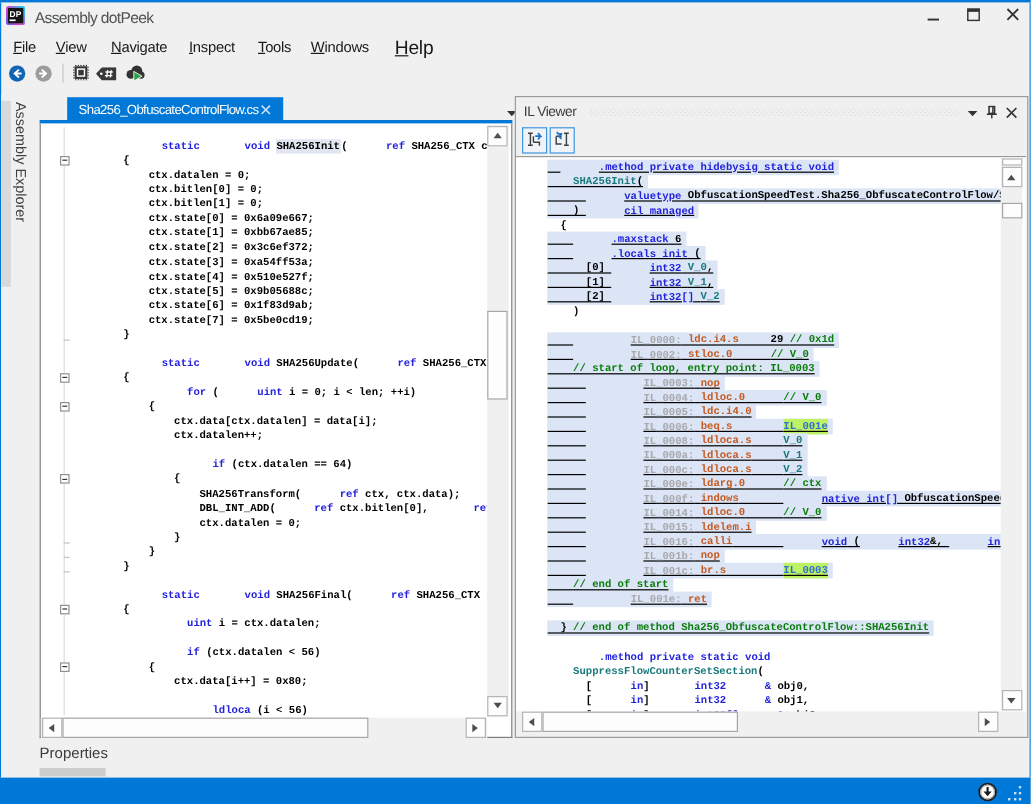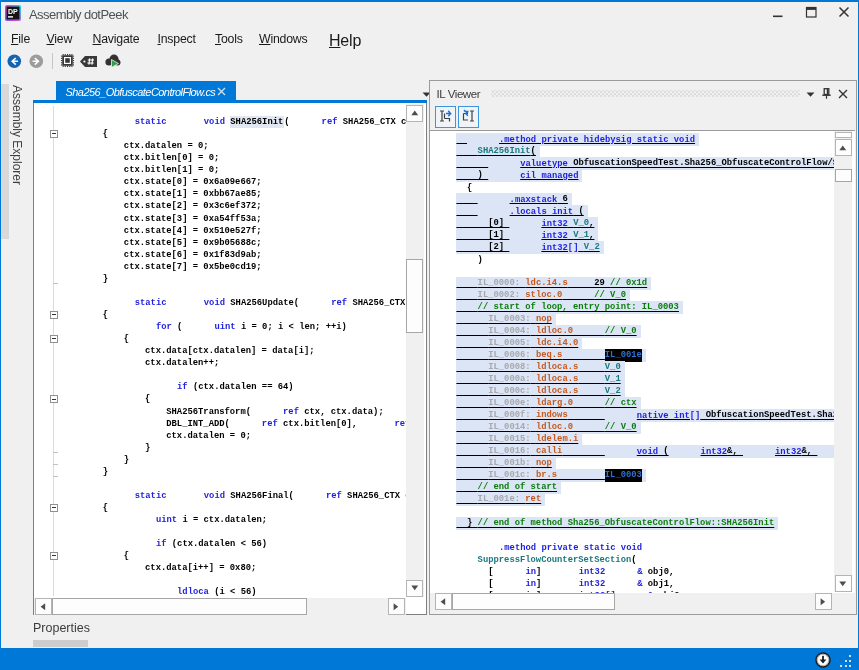--- a/index.html
+++ b/index.html
@@ -84,7 +84,7 @@
 <div class="abs" style="left:33px;top:100px;width:394px;height:3px;background:#0078d7;"></div>
 <div class="abs" style="left:33px;top:103px;width:394px;height:512px;background:#fff;border-left:1px solid #7f7f7f;border-right:1px solid #7f7f7f;border-bottom:1px solid #7f7f7f;box-sizing:border-box;"></div>
 <div class="abs" style="left:56px;top:81px;width:180px;height:19px;background:#0078d7;"></div>
-<div class="abs" style="left:65.5px;top:85.5px;font-size:11px;letter-spacing:-0.55px;color:#fff;font-style:italic;">Sha256_ObfuscateControlFlow.cs</div>
+<div class="abs" style="left:65.5px;top:85.5px;font-size:11px;letter-spacing:-0.55px;color:#fff;">Sha256_ObfuscateControlFlow.cs</div>
 <svg class="abs" style="left:217px;top:86.5px" width="9" height="9" viewBox="0 0 9 9">
 <path d="M1 1 L8 8 M8 1 L1 8" stroke="#cde2f5" stroke-width="1.3"></path>
   </svg>

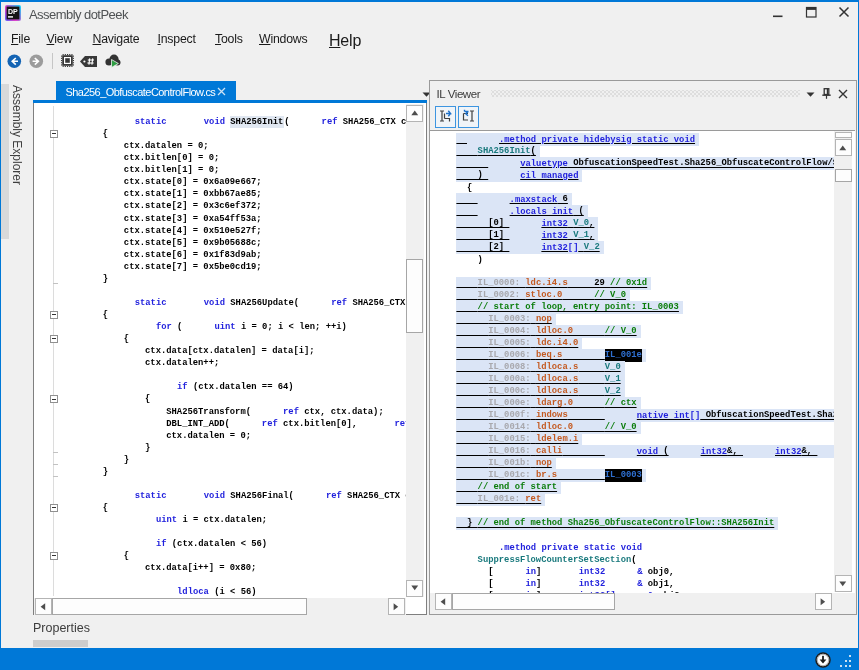--- a/index.html
+++ b/index.html
@@ -7,7 +7,7 @@
 pre{margin:0;font-family:"Liberation Mono",monospace;font-size:8.832px;line-height:12.1px;white-space:pre;color:#000;font-weight:bold;}
 .k{color:#2222dd;margin-left:32px;}
 .t{color:#19797d;}
-.g{color:#a8a8ad;}
+.g{color:#a8a8ad;margin-left:48px;}
 .o{color:#c45a21;}
 .c{color:#0b7d0b;}
 .hl{background:#dbe5f6;padding:1.3px 4px 1.2px 0;text-decoration:underline;}

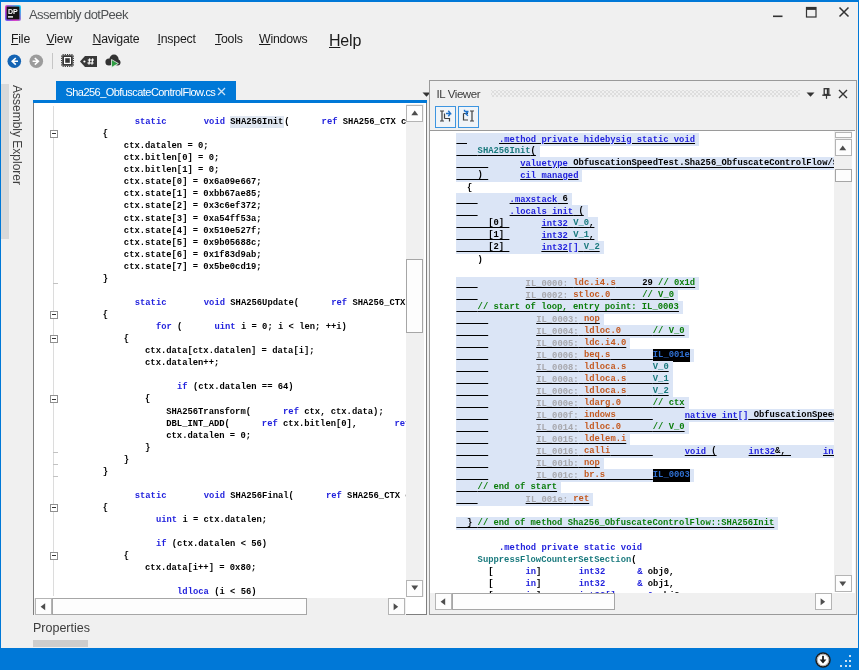--- a/index.html
+++ b/index.html
@@ -11,7 +11,7 @@
 .o{color:#c45a21;}
 .c{color:#0b7d0b;}
 .hl{background:#dbe5f6;padding:1.3px 4px 1.2px 0;text-decoration:underline;}
-.bt{color:#2f6fd0;background:#000000;padding:1.3px 0 1.2px 0;}
+.bt{color:#2f6fd0;background:#bef264;padding:1.3px 0 1.2px 0;}
 .mh{background:#e0e7f1;padding:1.3px 1px 1.2px 0;}
 </style></head><body>
 <div class="abs" style="left:0px;top:0px;width:859px;height:2px;background:#0078d7;"></div>

